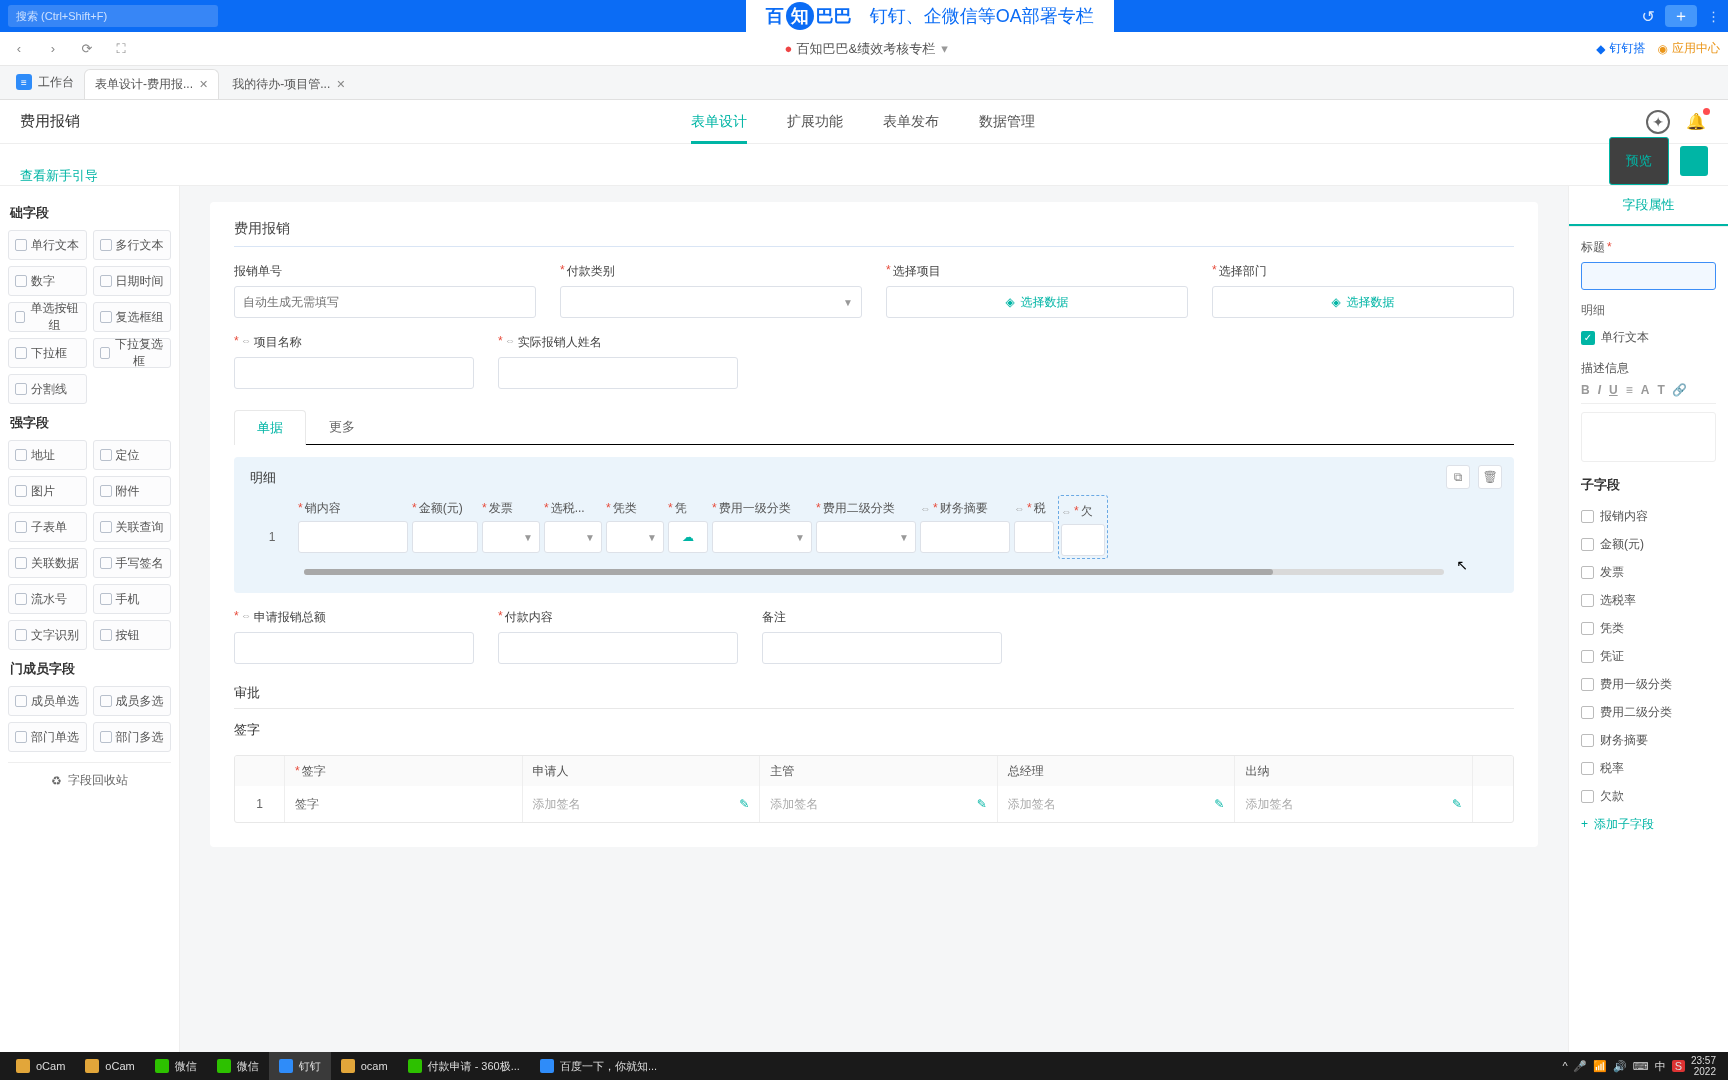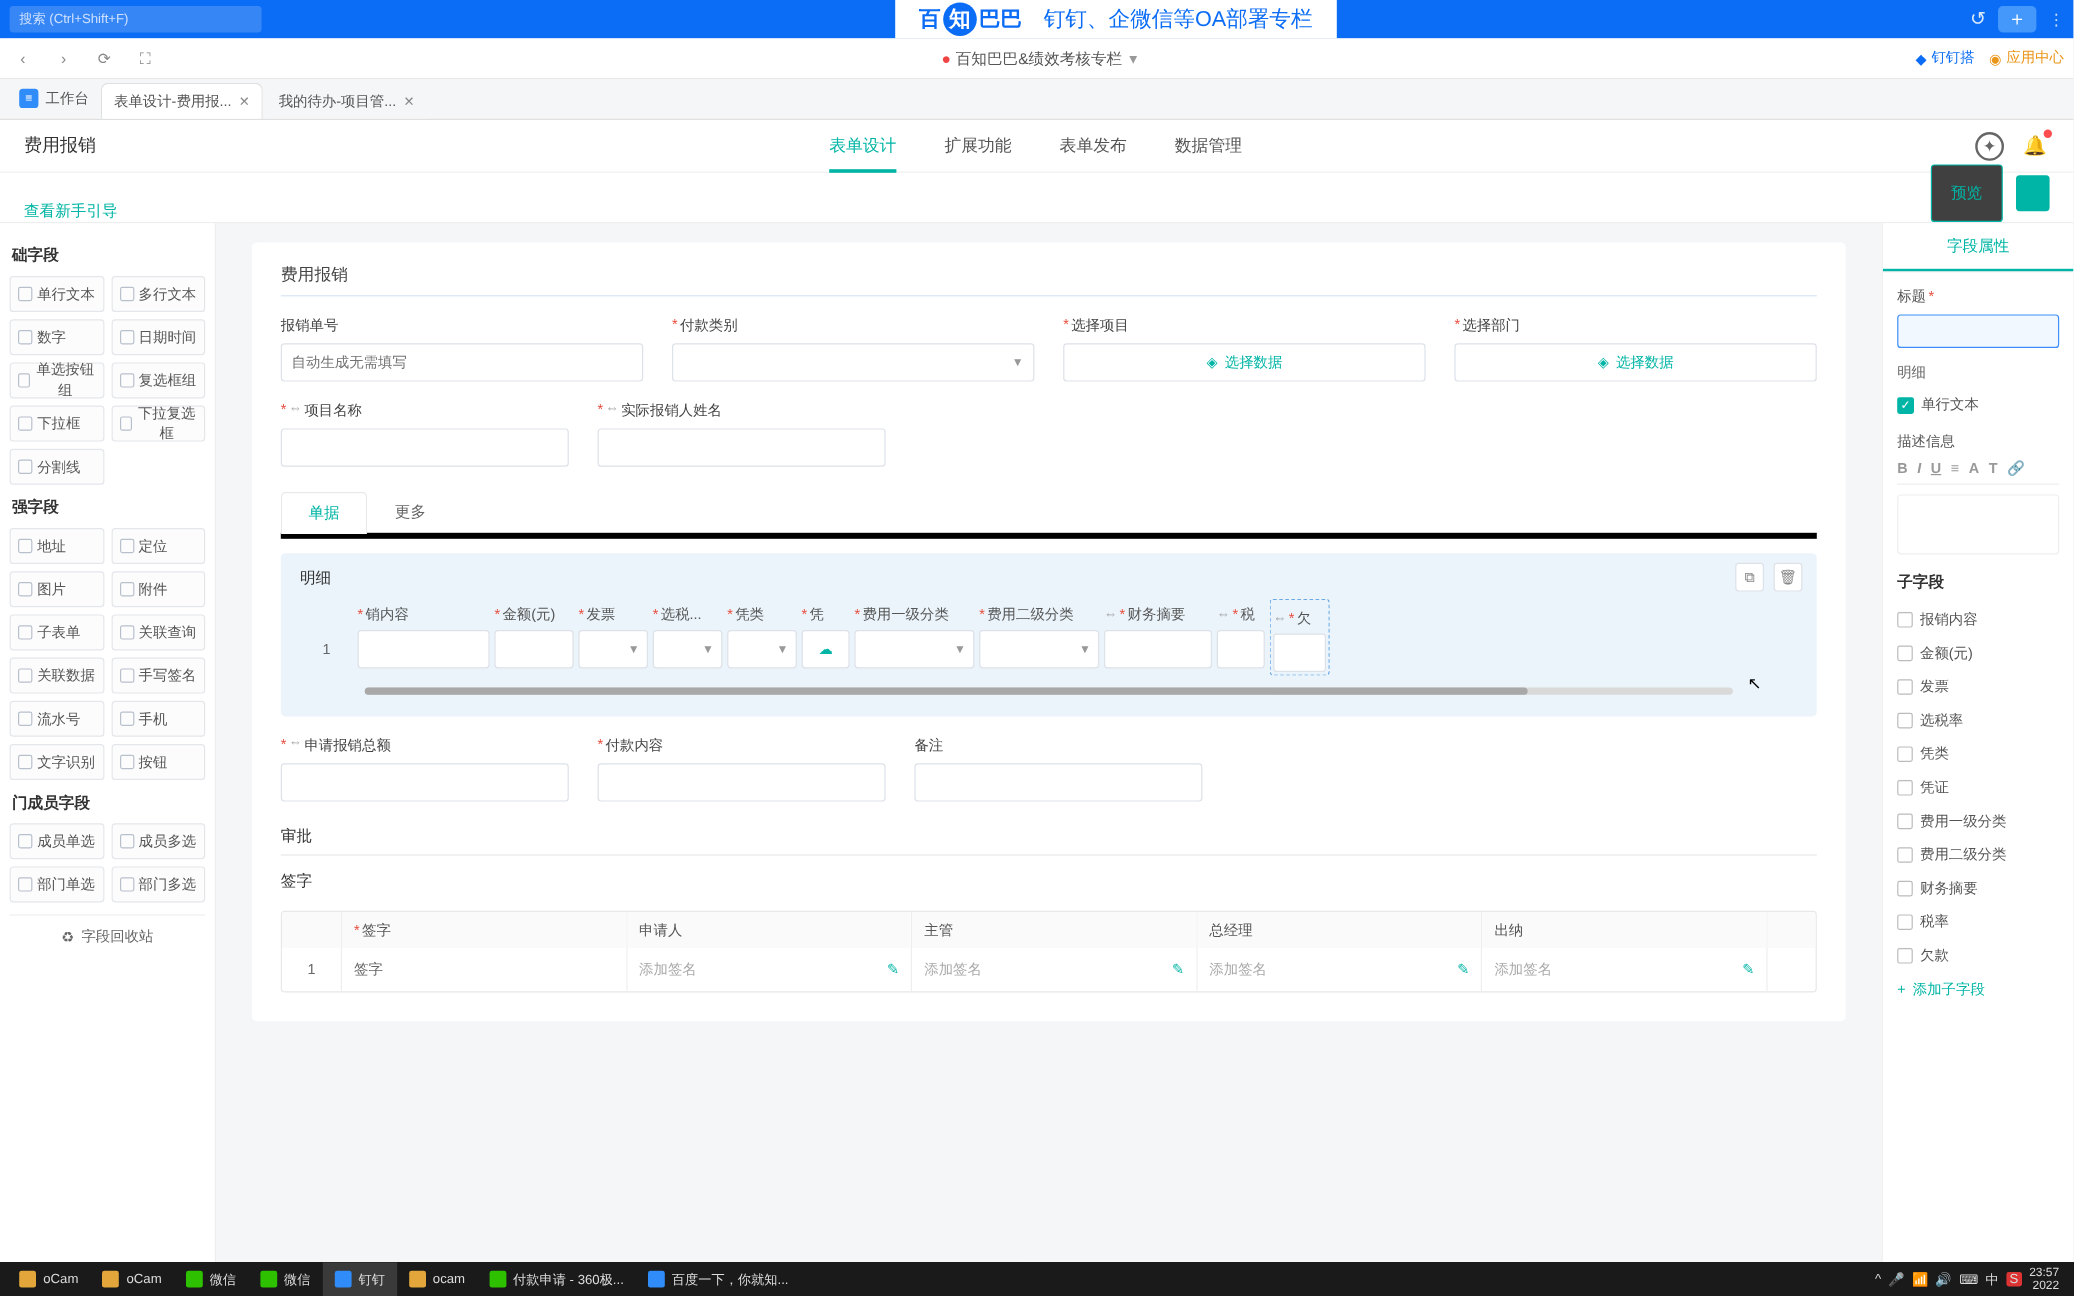--- a/index.html
+++ b/index.html
@@ -70,7 +70,7 @@
 .input.picker { justify-content: center; color: #00b5a5; gap: 6px; }
 .picker-ico { color: #00b5a5; font-size: 12px; }
 
-.detail-tabs { display: flex; gap: 0; margin-top: 20px; border-bottom: 5px solid #000000; }
+.detail-tabs { display: flex; gap: 0; margin-top: 20px; border-bottom: 1px solid #000000; }
 .dtab { padding: 8px 22px; font-size: 13px; color: #666; border: 1px solid transparent; border-bottom: none; border-radius: 4px 4px 0 0; }
 .dtab.active { color: #00b5a5; border-color: #e8e8e8; background: #fff; position: relative; top: 1px; }
 

